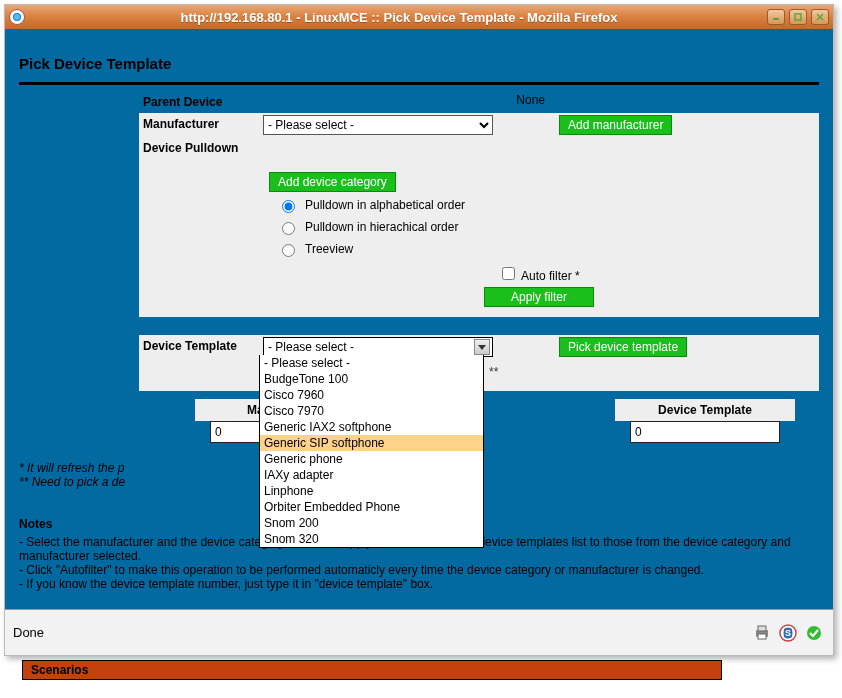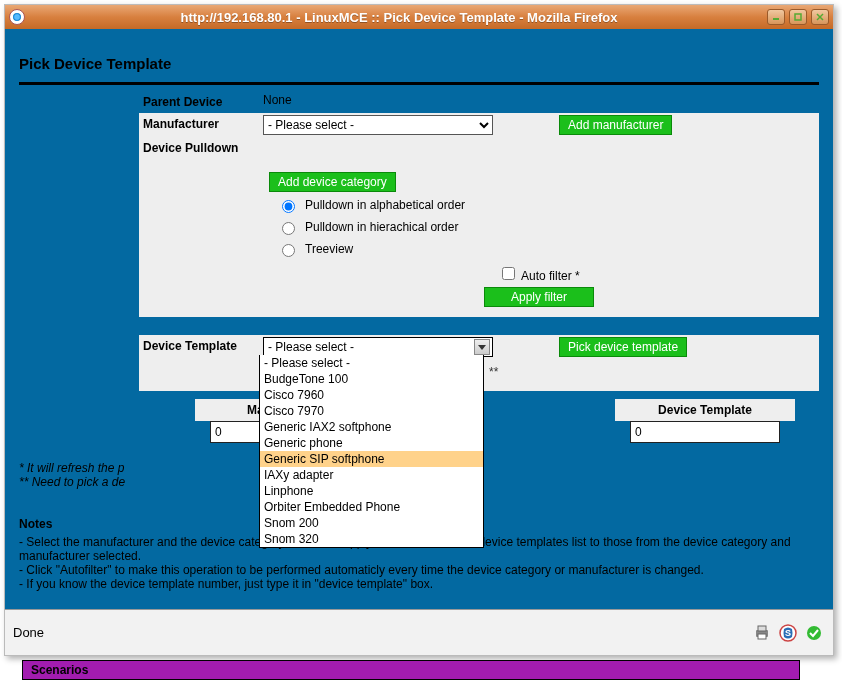--- a/index.html
+++ b/index.html
@@ -83,7 +83,7 @@
 
         <div style="display:flex;">
           <div class="lbl" style="width:120px;">Parent Device</div>
-          <div class="cell" style="width:290px;">None</div>
+          <div class="cell" style="width:290px;text-align:right;">None</div>
         </div>
 
         <div style="display:flex;background:#eee;">

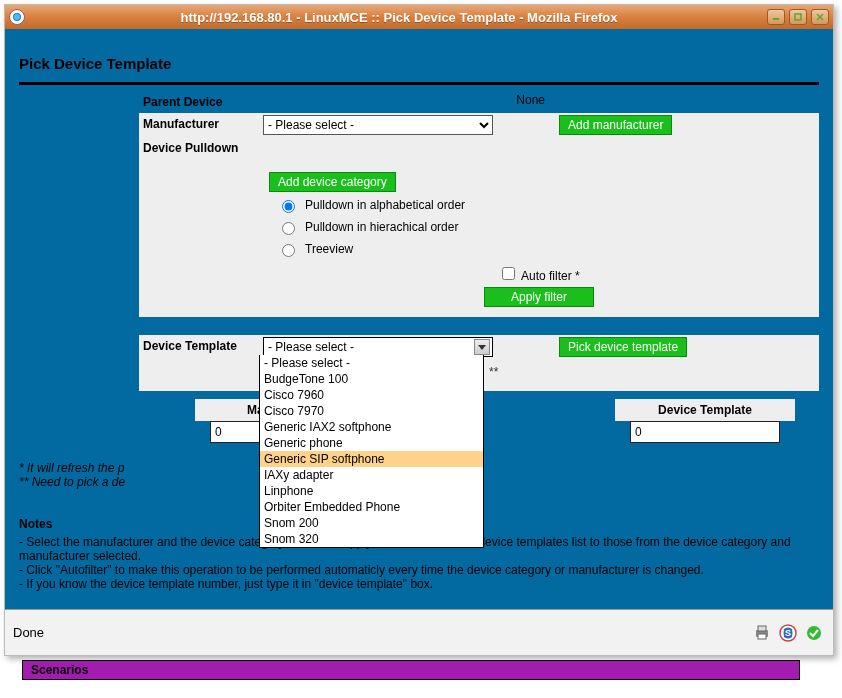--- a/index.html
+++ b/index.html
@@ -146,8 +146,8 @@
                 <div class="dd-item">Cisco 7960</div>
                 <div class="dd-item">Cisco 7970</div>
                 <div class="dd-item">Generic IAX2 softphone</div>
+                <div class="dd-item hl">Generic SIP softphone</div>
                 <div class="dd-item">Generic phone</div>
-                <div class="dd-item hl">Generic SIP softphone</div>
                 <div class="dd-item">IAXy adapter</div>
                 <div class="dd-item">Linphone</div>
                 <div class="dd-item">Orbiter Embedded Phone</div>

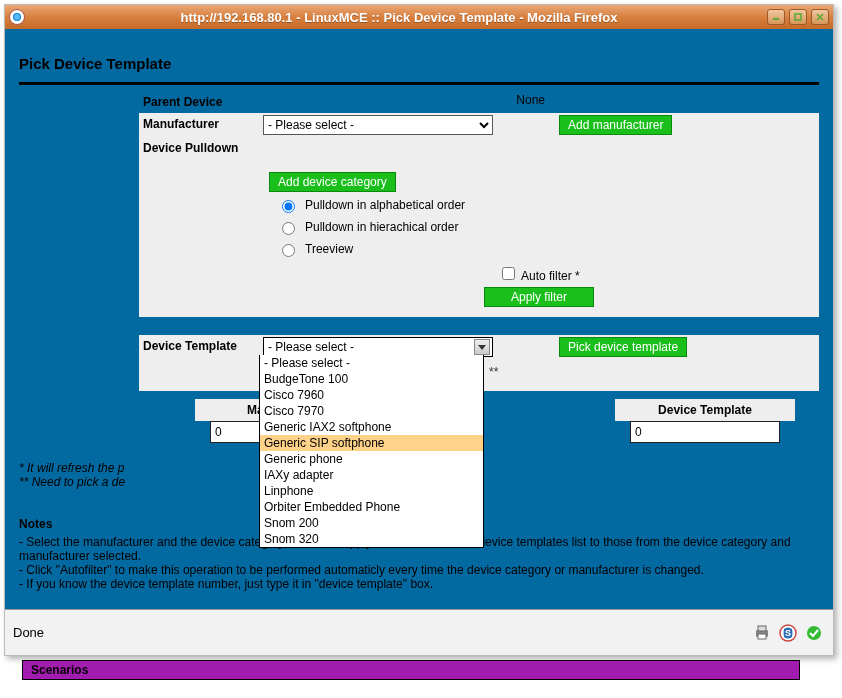--- a/index.html
+++ b/index.html
@@ -43,7 +43,7 @@
   .statusbar .st-text { flex: 1; font-size: 13px; }
   .st-icons { display: flex; gap: 4px; align-items: center; }
   .st-icon { width: 22px; height: 22px; display: flex; align-items: center; justify-content: center; }
-  .scenarios { background: #a21caf; border: 1px solid #000; margin: 2px 22px 0; padding: 2px 8px; font-weight: bold; font-size: 12px; width: 778px; }
+  .scenarios { background: #c2410c; border: 1px solid #000; margin: 2px 22px 0; padding: 2px 8px; font-weight: bold; font-size: 12px; width: 700px; }
 </style>
 </head>
 <body>

